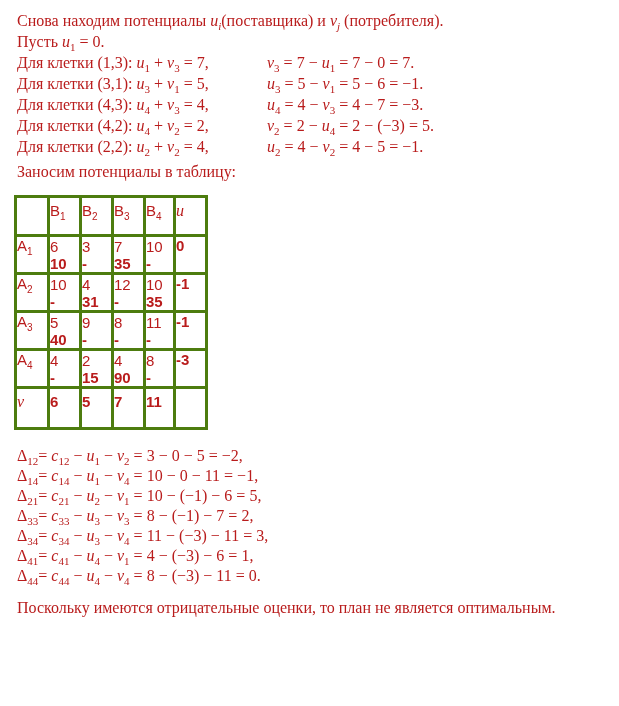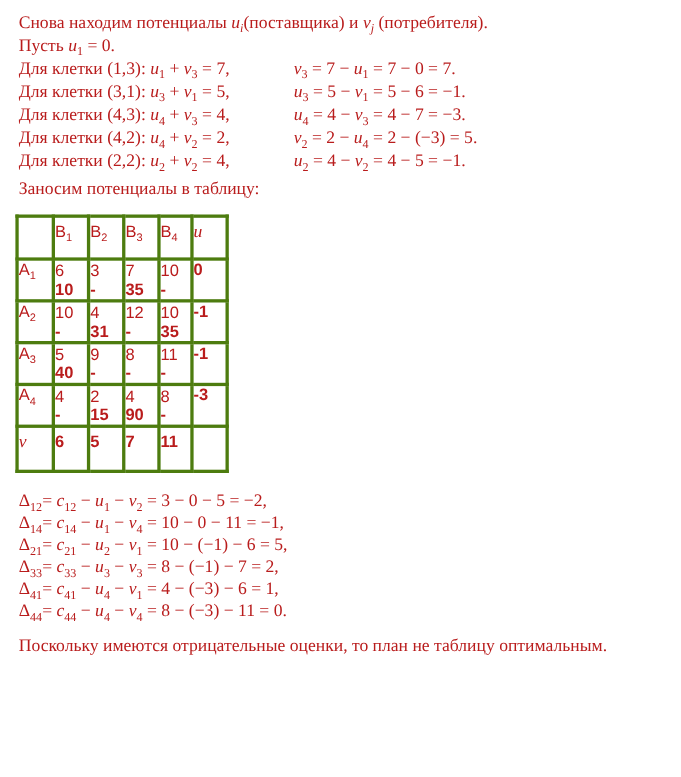--- a/index.html
+++ b/index.html
@@ -195,6 +195,7 @@
     <div class="line">Δ<sub>14</sub>= <i>c</i><sub>14</sub> − <i>u</i><sub>1</sub> − <i>v</i><sub>4</sub> = 10 − 0 − 11 = −1,</div>
     <div class="line">Δ<sub>21</sub>= <i>c</i><sub>21</sub> − <i>u</i><sub>2</sub> − <i>v</i><sub>1</sub> = 10 − (−1) − 6 = 5,</div>
     <div class="line">Δ<sub>33</sub>= <i>c</i><sub>33</sub> − <i>u</i><sub>3</sub> − <i>v</i><sub>3</sub> = 8 − (−1) − 7 = 2,</div>
+    <div class="line">Δ<sub>34</sub>= <i>c</i><sub>34</sub> − <i>u</i><sub>3</sub> − <i>v</i><sub>4</sub> = 11 − (−3) − 11 = 3,</div>
     <div class="line">Δ<sub>41</sub>= <i>c</i><sub>41</sub> − <i>u</i><sub>4</sub> − <i>v</i><sub>1</sub> = 4 − (−3) − 6 = 1,</div>
     <div class="line">Δ<sub>44</sub>= <i>c</i><sub>44</sub> − <i>u</i><sub>4</sub> − <i>v</i><sub>4</sub> = 8 − (−3) − 11 = 0.</div>
   </div>

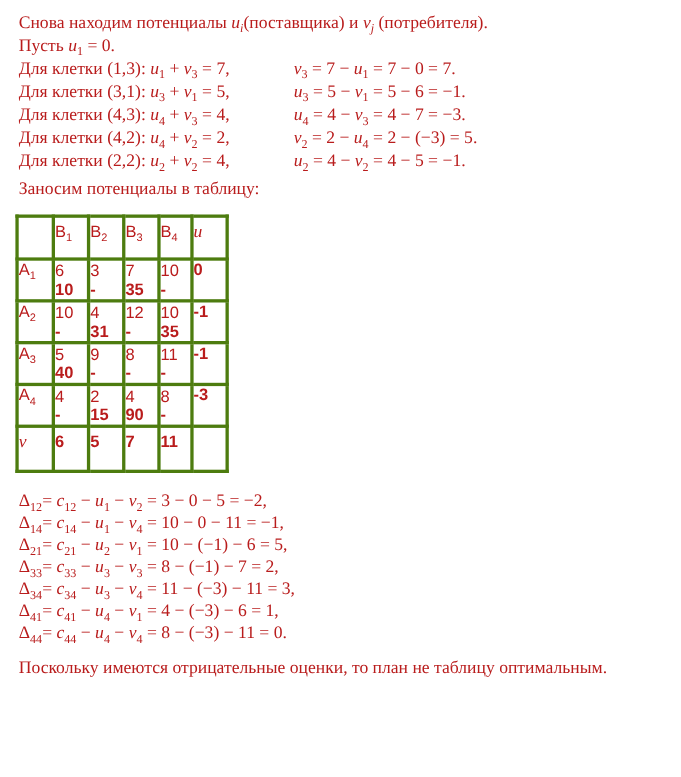--- a/index.html
+++ b/index.html
@@ -200,7 +200,7 @@
     <div class="line">Δ<sub>44</sub>= <i>c</i><sub>44</sub> − <i>u</i><sub>4</sub> − <i>v</i><sub>4</sub> = 8 − (−3) − 11 = 0.</div>
   </div>
 
-  <div class="conclusion">Поскольку имеются отрицательные оценки, то план не таблицу оптимальным.</div>
+  <div class="conclusion">Поскольку имеются отрицательные оценки, то план не является оптимальным.</div>
 
 </div>
 

